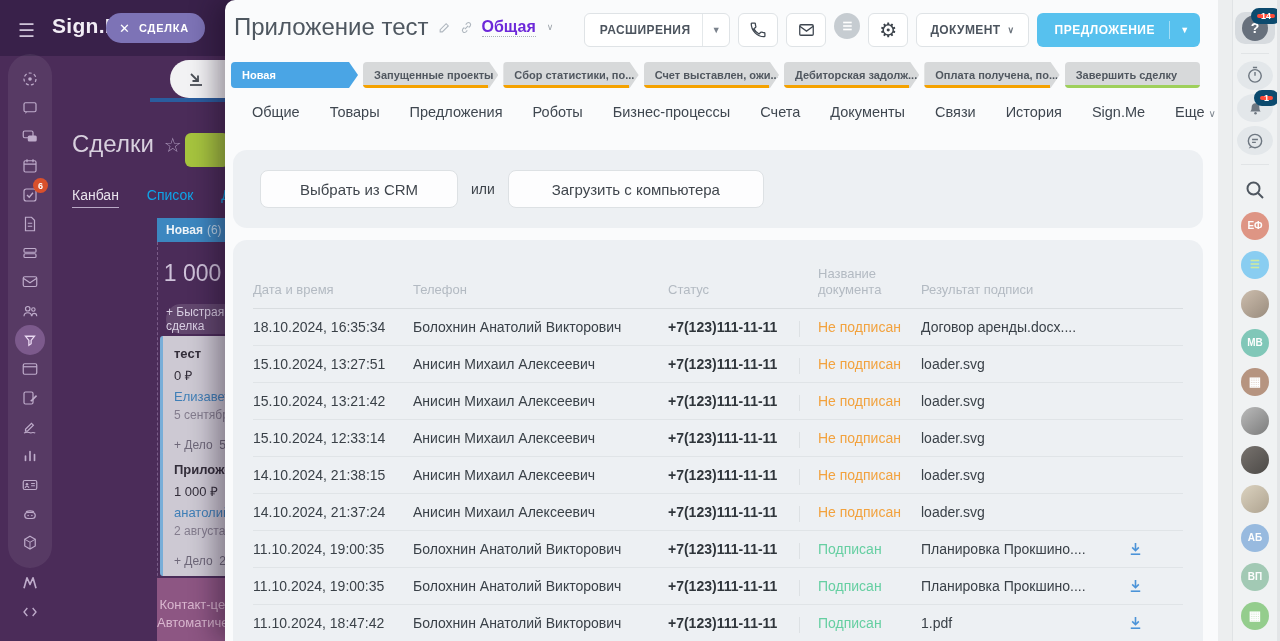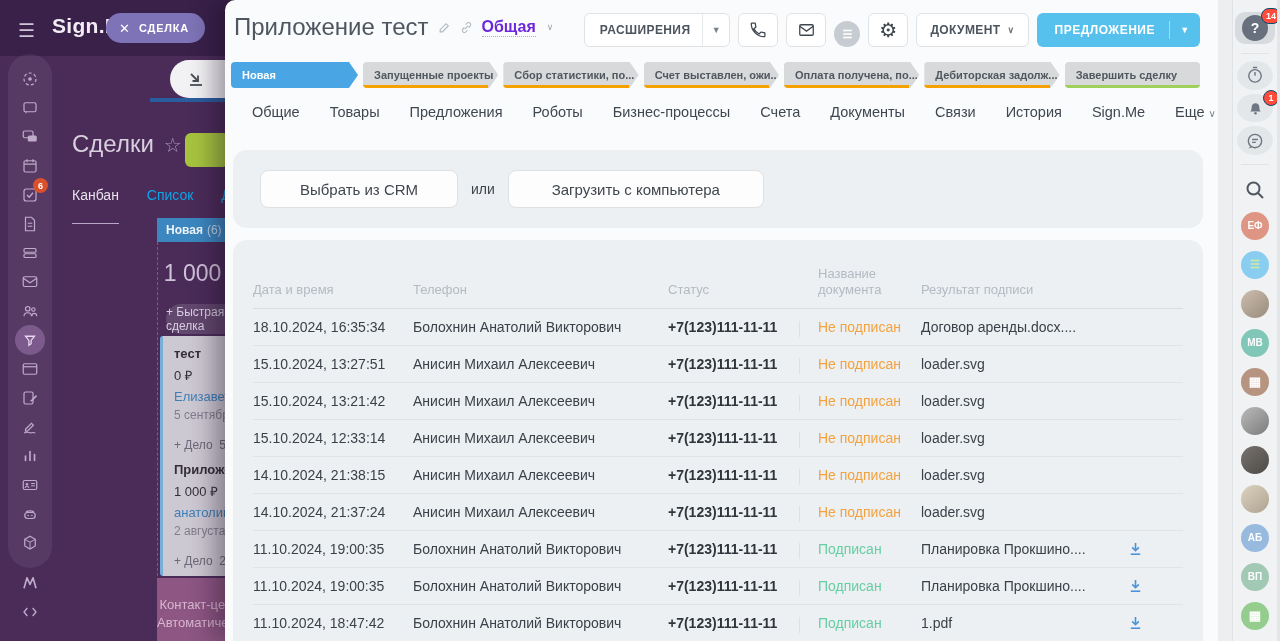--- a/index.html
+++ b/index.html
@@ -145,7 +145,7 @@
     justify-content:center; margin-bottom:4px; cursor:pointer; }
   .rr-search { width:24px; height:24px; margin:6px 0 10px; cursor:pointer; }
   .rbadge { position:absolute; top:-4px; right:-6px; min-width:16px; height:16px; border-radius:9px; background:#ff4b39; color:#fff;
-    font-size:9px; font-weight:bold; display:flex; align-items:center; justify-content:center; padding:0 4px; border:1px solid #0c4a6e; }
+    font-size:9px; font-weight:bold; display:flex; align-items:center; justify-content:center; padding:0 4px; border:6px solid #0c4a6e; }
   .avatar { position:relative; width:28px; height:28px; border-radius:50%; flex:none; margin-bottom:11px; display:flex;
     align-items:center; justify-content:center; color:#fff; font-size:10px; font-weight:bold; opacity:.9; cursor:pointer; }
   .avatar.ef { background:#dd8b78; }

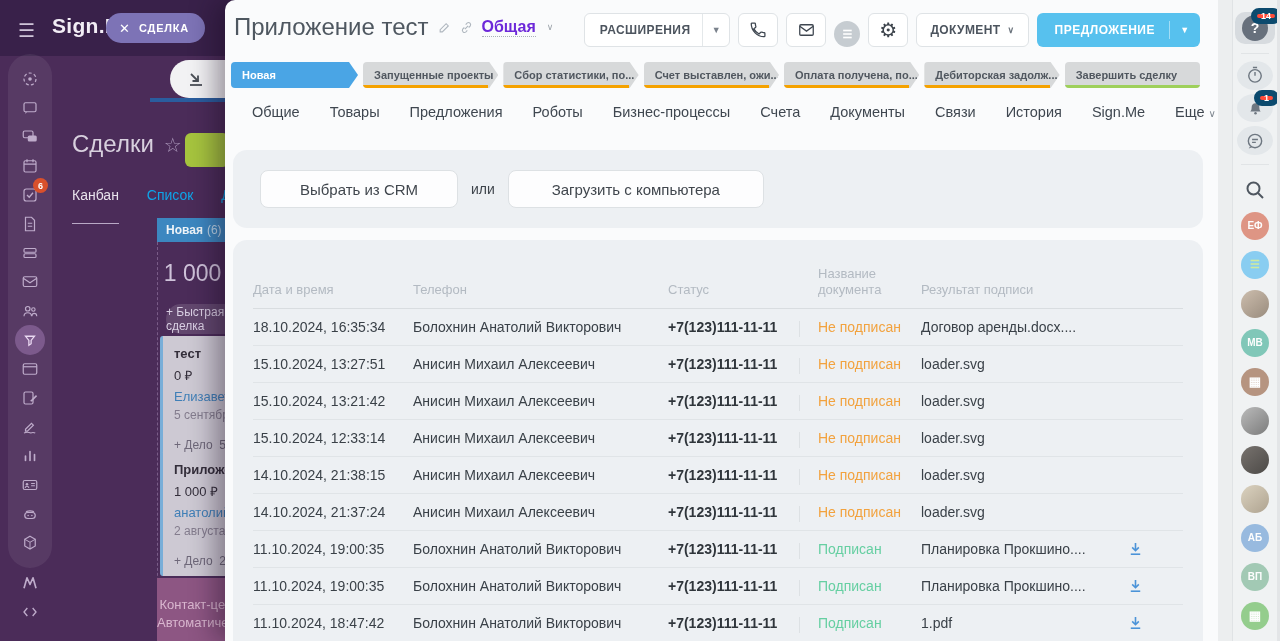--- a/index.html
+++ b/index.html
@@ -79,7 +79,7 @@
   .category { font-size:16px; color:#6d28d9; border-bottom:1px dotted #aab1b8; cursor:pointer;font-weight:bold; }
   .cat-caret { font-size:9px; color:#9aa1a8; margin-left:2px; }
 
-  .toolbar { position:absolute; right:18px; top:13px; display:flex; align-items:flex-end; gap:8px; }
+  .toolbar { position:absolute; right:18px; top:13px; display:flex; align-items:flex-start; gap:8px; }
   .btn { height:34px; background:#fff; border:1px solid #dfe3e6; border-radius:6px; display:flex; align-items:center;
     color:#4c545e; font-size:12px; font-weight:bold; letter-spacing:.4px; cursor:pointer; }
   .btn-ext .txt { padding:0 12px 0 15px; }

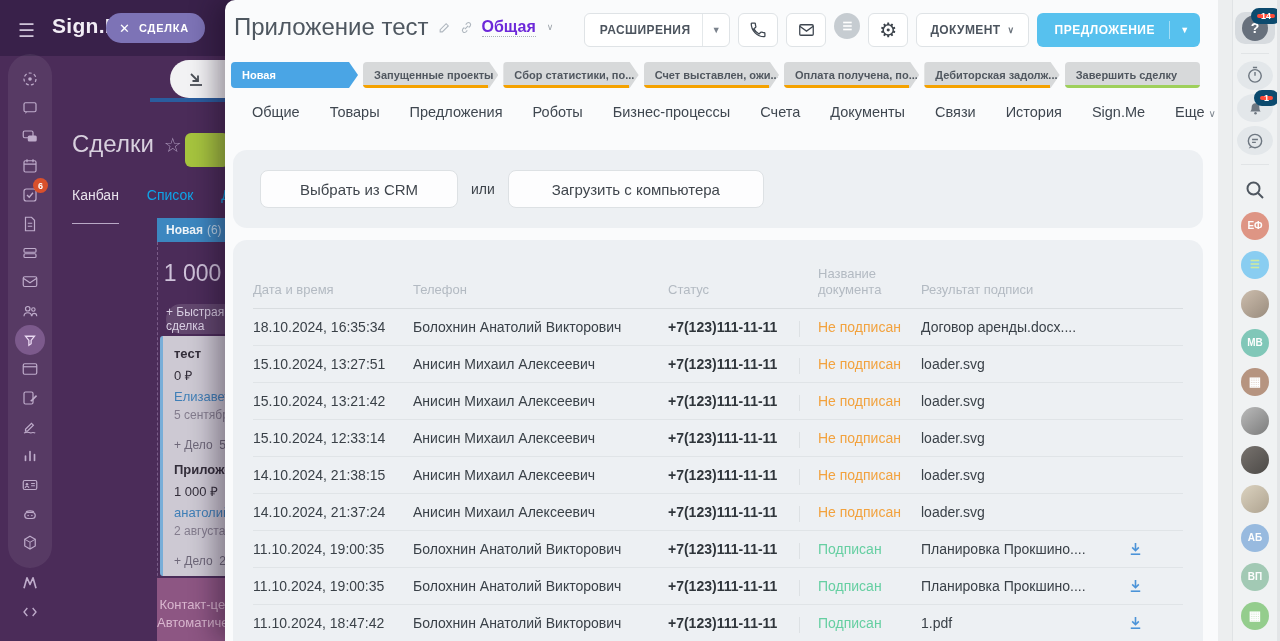--- a/index.html
+++ b/index.html
@@ -428,10 +428,10 @@
         <span>Счет выставлен, ожи...</span>
       </div>
         <div class="stage pending">
+        <span>Дебиторская задолж...</span>
+      </div>
+        <div class="stage pending">
         <span>Оплата получена, по...</span>
-      </div>
-        <div class="stage pending">
-        <span>Дебиторская задолж...</span>
       </div>
         <div class="stage final">
         <span>Завершить сделку</span>

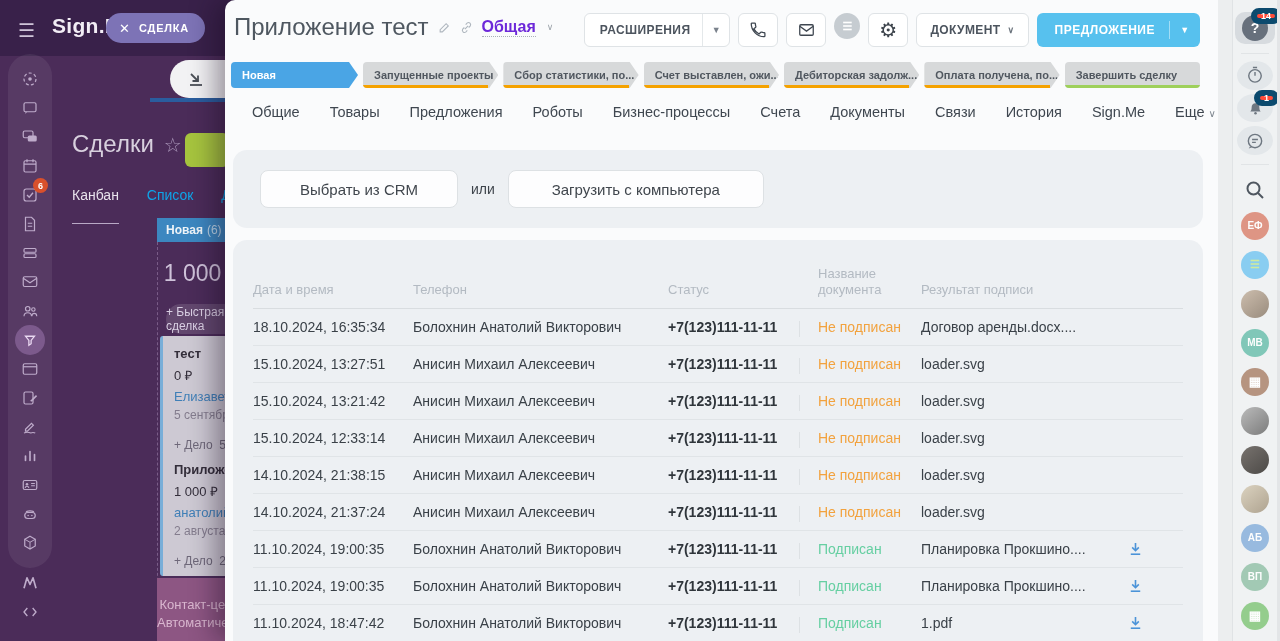--- a/index.html
+++ b/index.html
@@ -31,7 +31,7 @@
 
   .bg-nav { position:absolute; left:72px; top:187px; font-size:14px; }
   .bg-nav span { margin-right:24px; }
-  .bg-nav .on { color:#e8e2ec; border-bottom:1px solid #b9a9c6; padding-bottom:20px; }
+  .bg-nav .on { color:#e8e2ec; border-bottom:1px solid #b9a9c6; padding-bottom:4px; }
   .bg-nav .off { color:#0ea5e9; }
 
   .kcol-head { position:absolute; left:157px; top:218px; width:90px; height:24px; background:#3c87c0;

